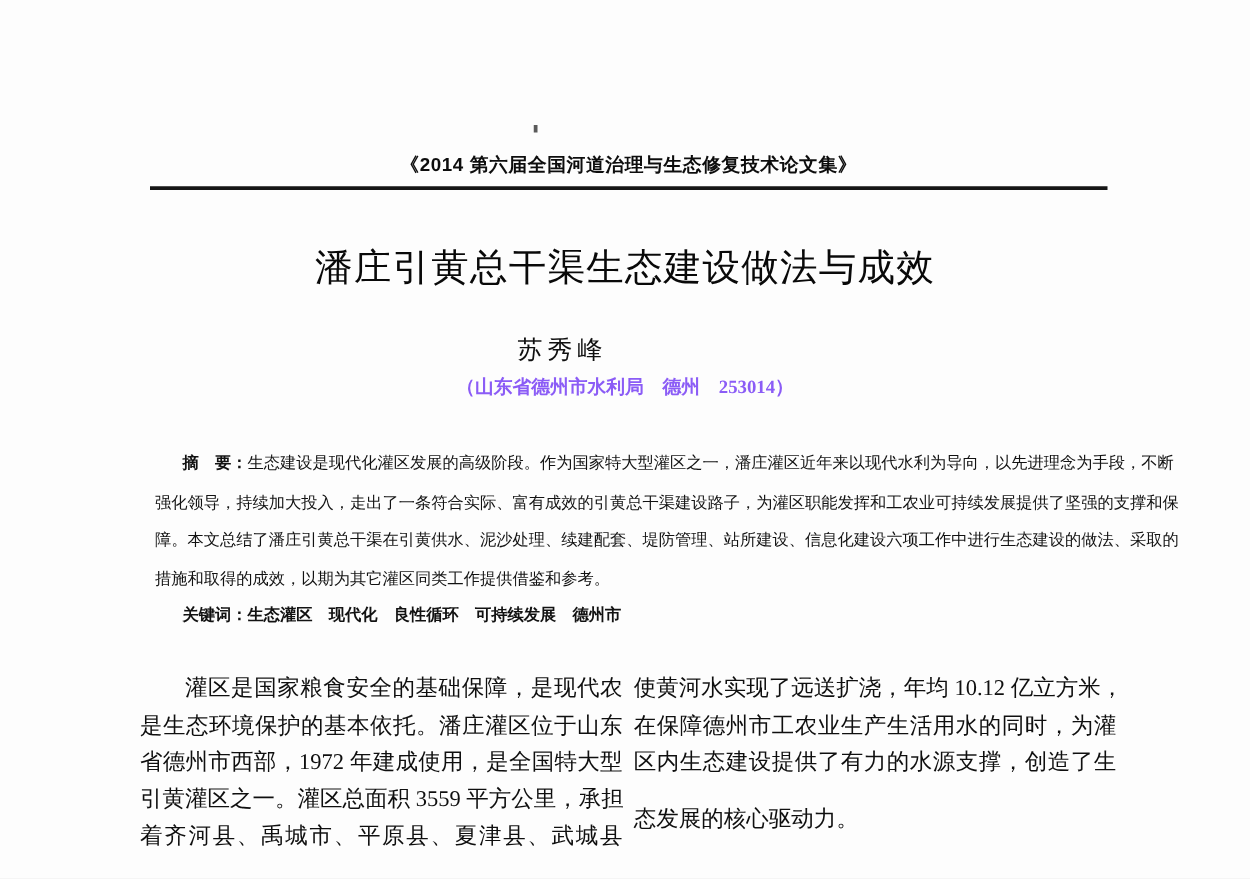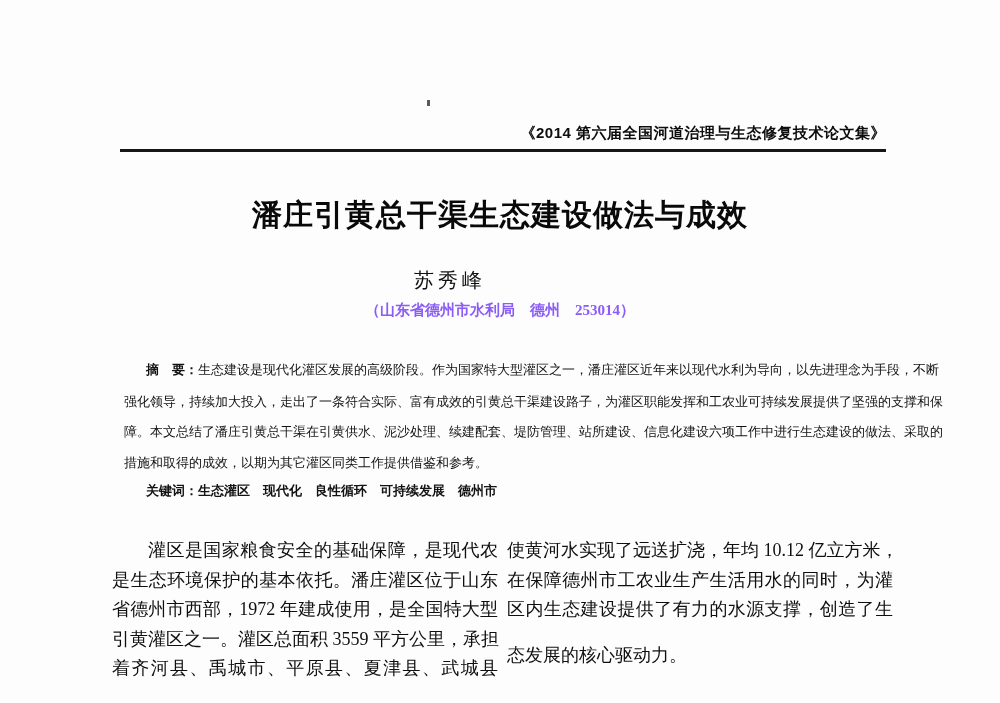--- a/index.html
+++ b/index.html
@@ -11,7 +11,7 @@
   
   .journal-header{
     position:absolute;top:121px;left:120px;width:766px;
-    text-align:right;font-family:"Liberation Sans","DejaVu Sans",sans-serif;
+    text-align:center;font-family:"Liberation Sans","DejaVu Sans",sans-serif;
     font-weight:700;font-size:15px;line-height:24px;letter-spacing:0.5px;color:#0d0d0d;
   }
   .header-rule{

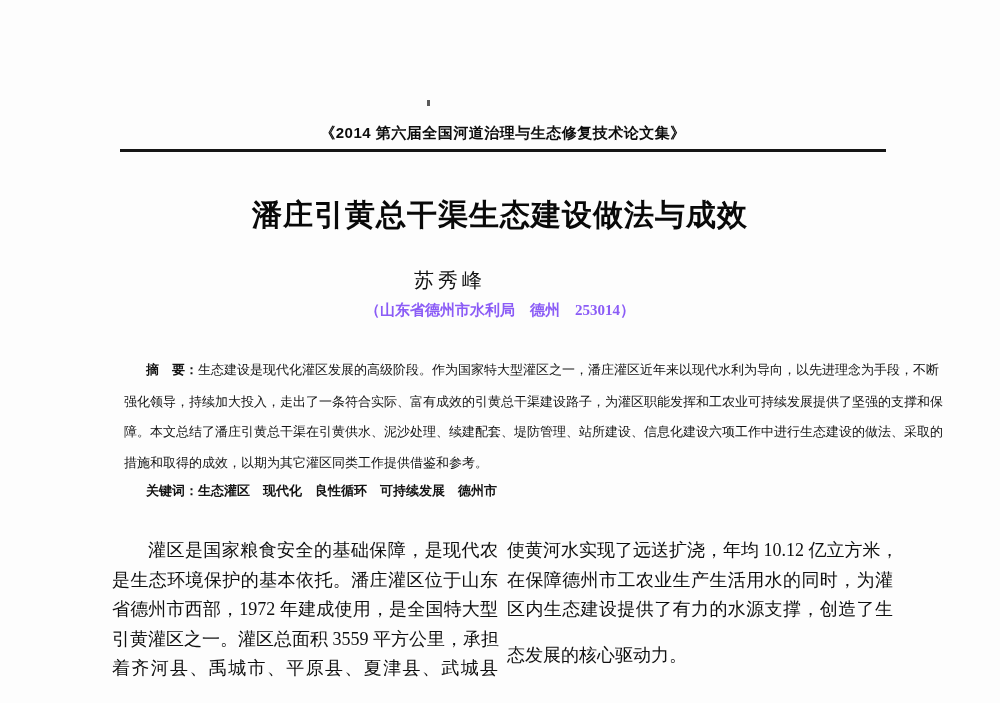--- a/index.html
+++ b/index.html
@@ -24,7 +24,7 @@
   .paper-title{
     position:absolute;top:192px;left:0;width:1000px;text-align:center;
     font-family:"Liberation Sans","DejaVu Sans",sans-serif;
-    font-weight:700;font-size:30px;line-height:46px;letter-spacing:1px;color:#090909;
+    font-weight:400;font-size:30px;line-height:46px;letter-spacing:1px;color:#090909;
   }
   .author-name{
     position:absolute;top:265px;left:0;width:900px;text-align:center;

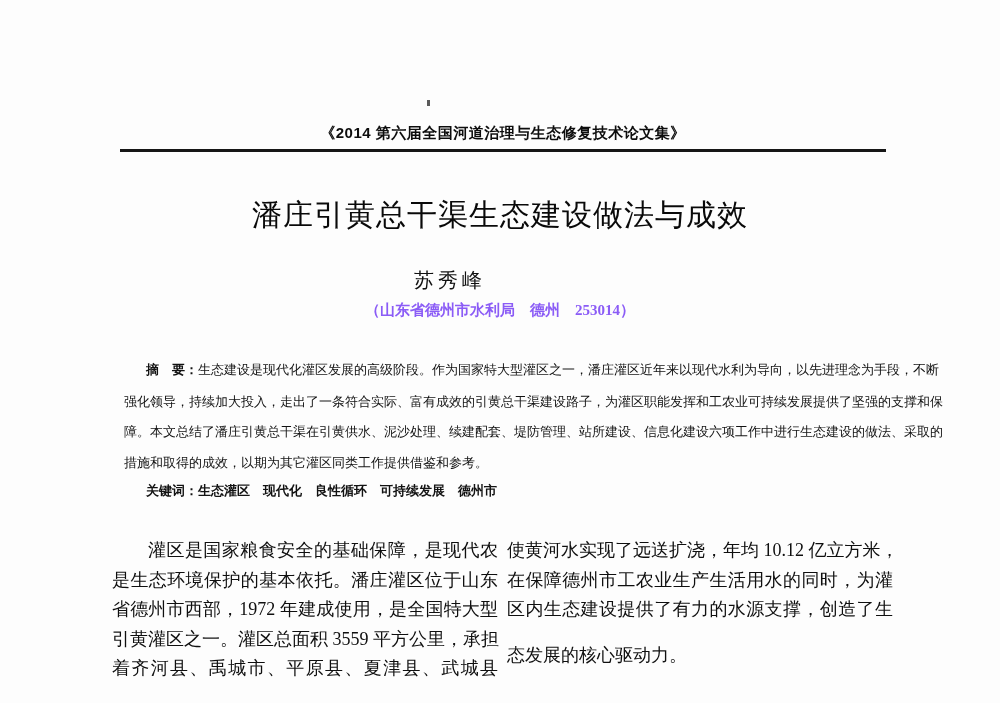--- a/index.html
+++ b/index.html
@@ -47,7 +47,7 @@
   .abstract-label{font-family:Liberation Mono, monospace;font-weight:700;}
   .keywords-line{
     position:absolute;top:477px;left:124px;width:758px;padding-left:22px;box-sizing:border-box;
-    font-family:Liberation Mono, monospace;
+    font-family:Liberation Serif, serif;
     font-weight:700;font-size:13px;line-height:30.5px;color:#121212;
   }
   

